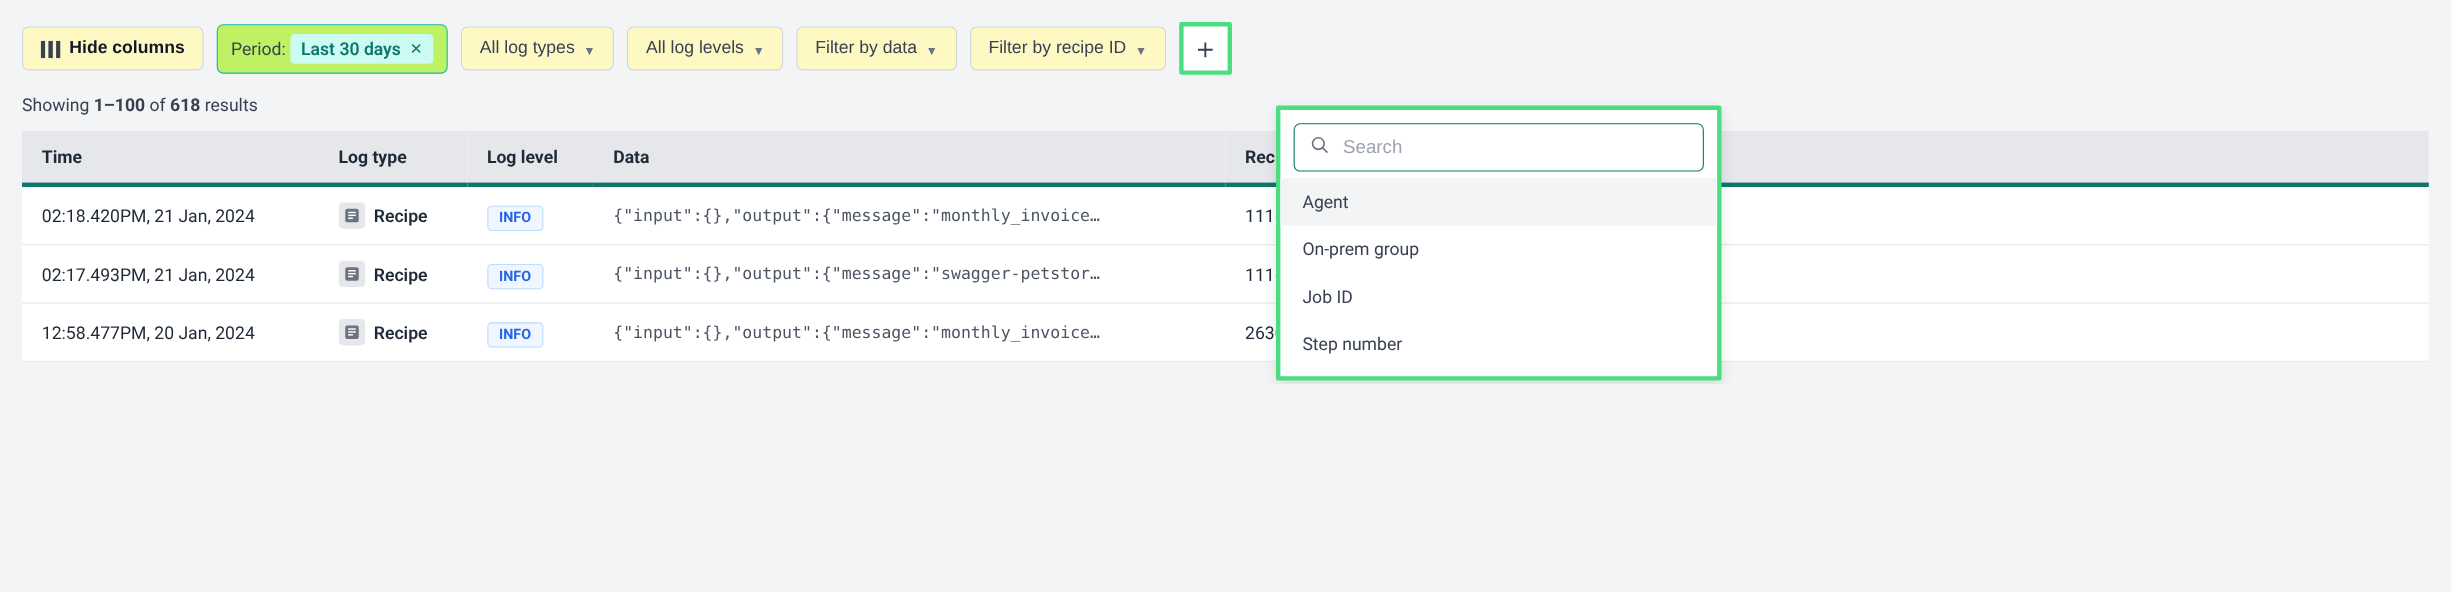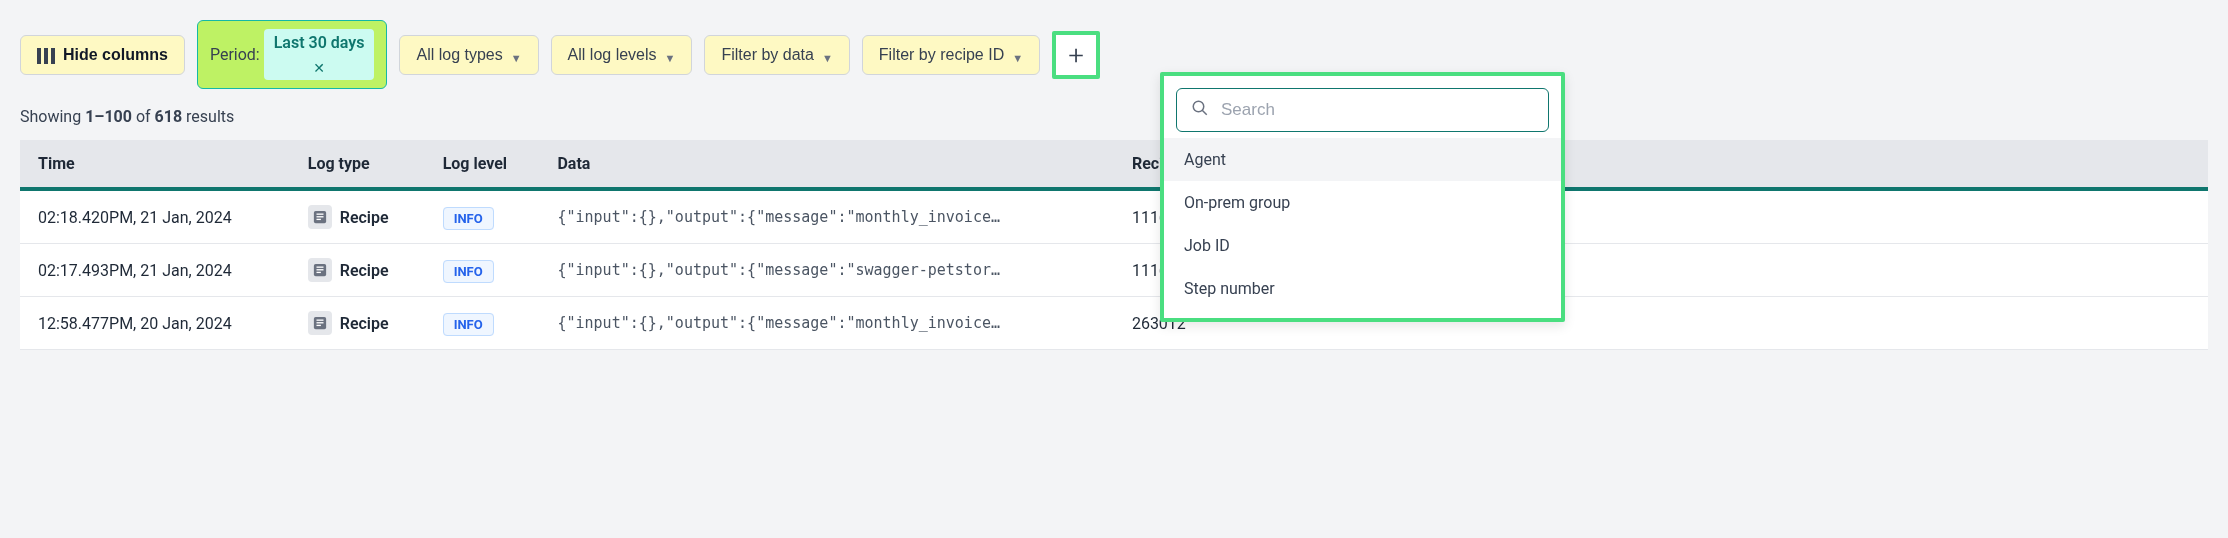--- a/index.html
+++ b/index.html
@@ -62,7 +62,6 @@
     align-items: center;
     gap: 8px;
     font-weight: 600;
-    flex-direction: column;
   }
   .chip-inner .x {
     font-weight: 400;

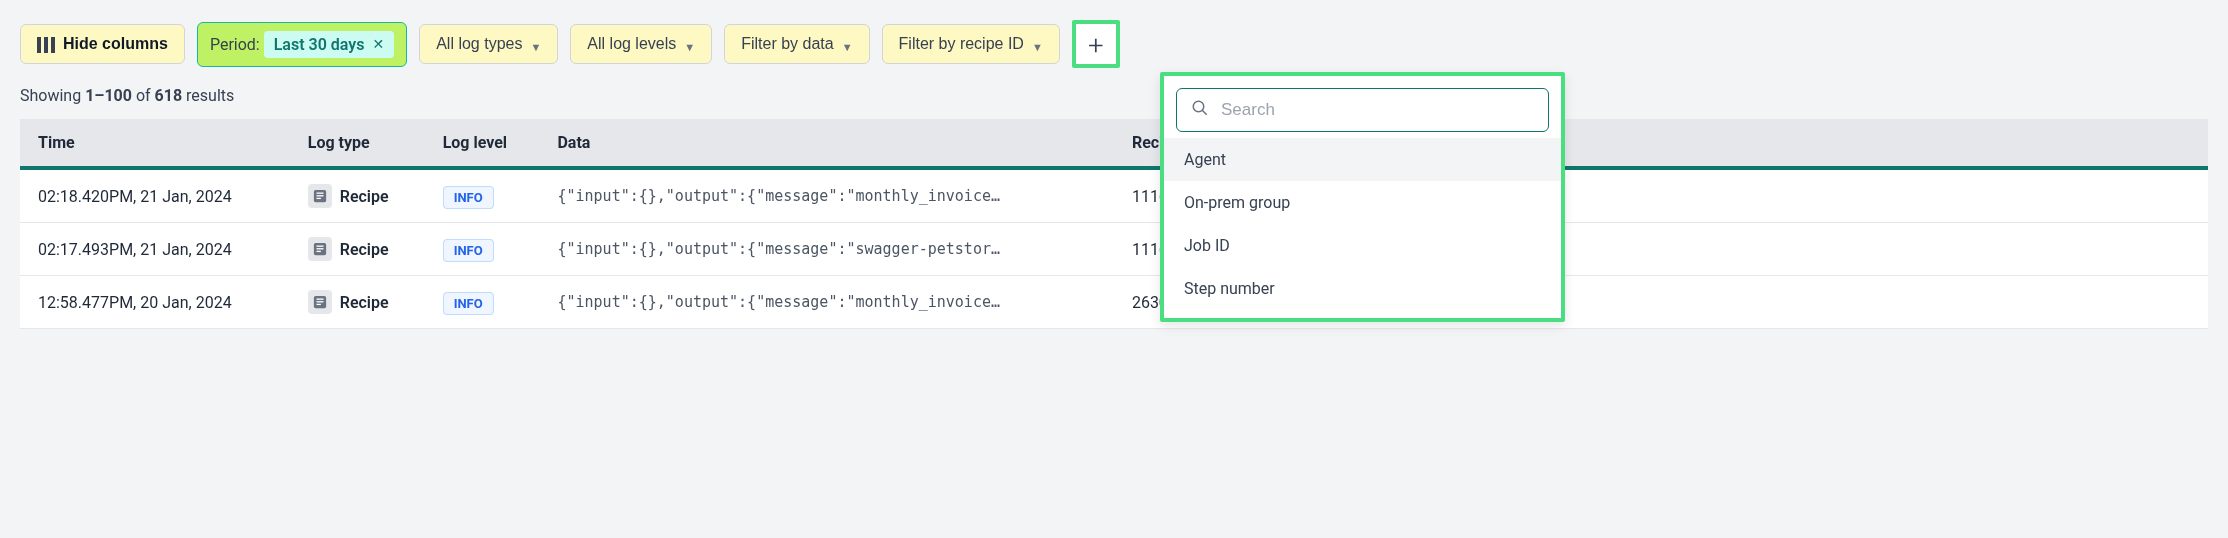--- a/index.html
+++ b/index.html
@@ -154,7 +154,7 @@
   }
   .dropdown {
     position: absolute;
-    top: 52px;
+    top: 76px;
     left: 1140px;
     width: 405px;
     background: #fff;

